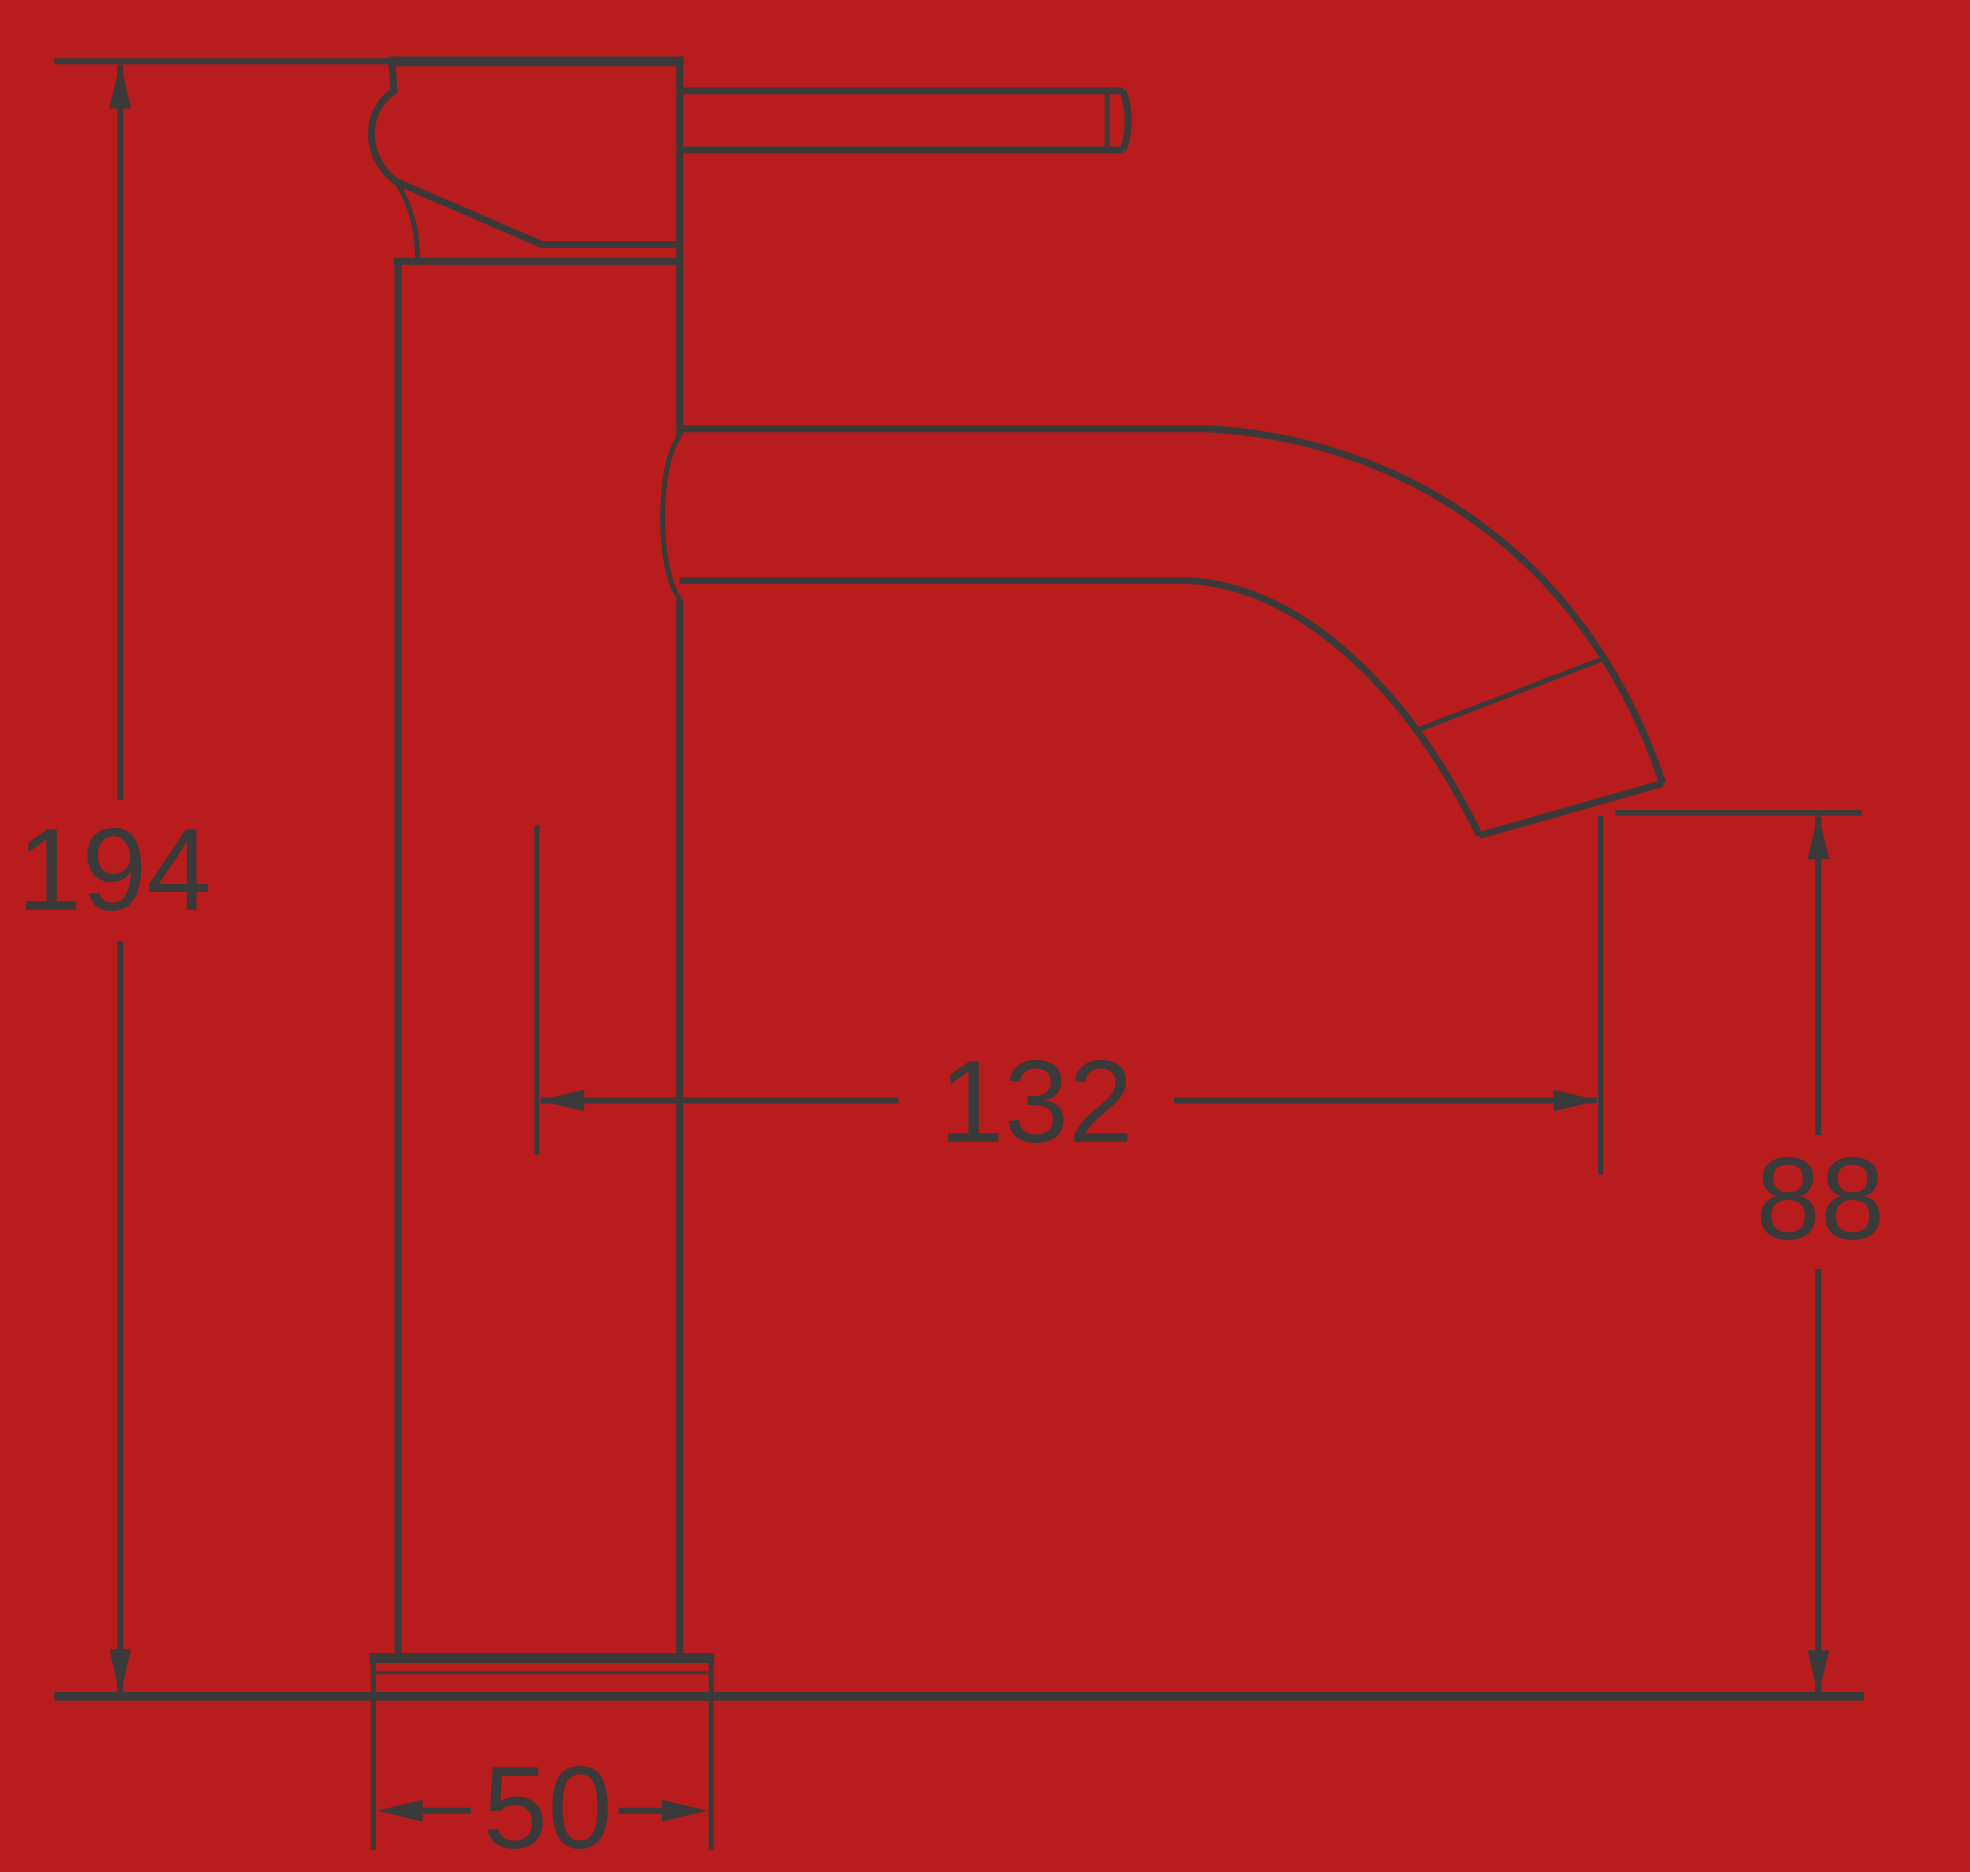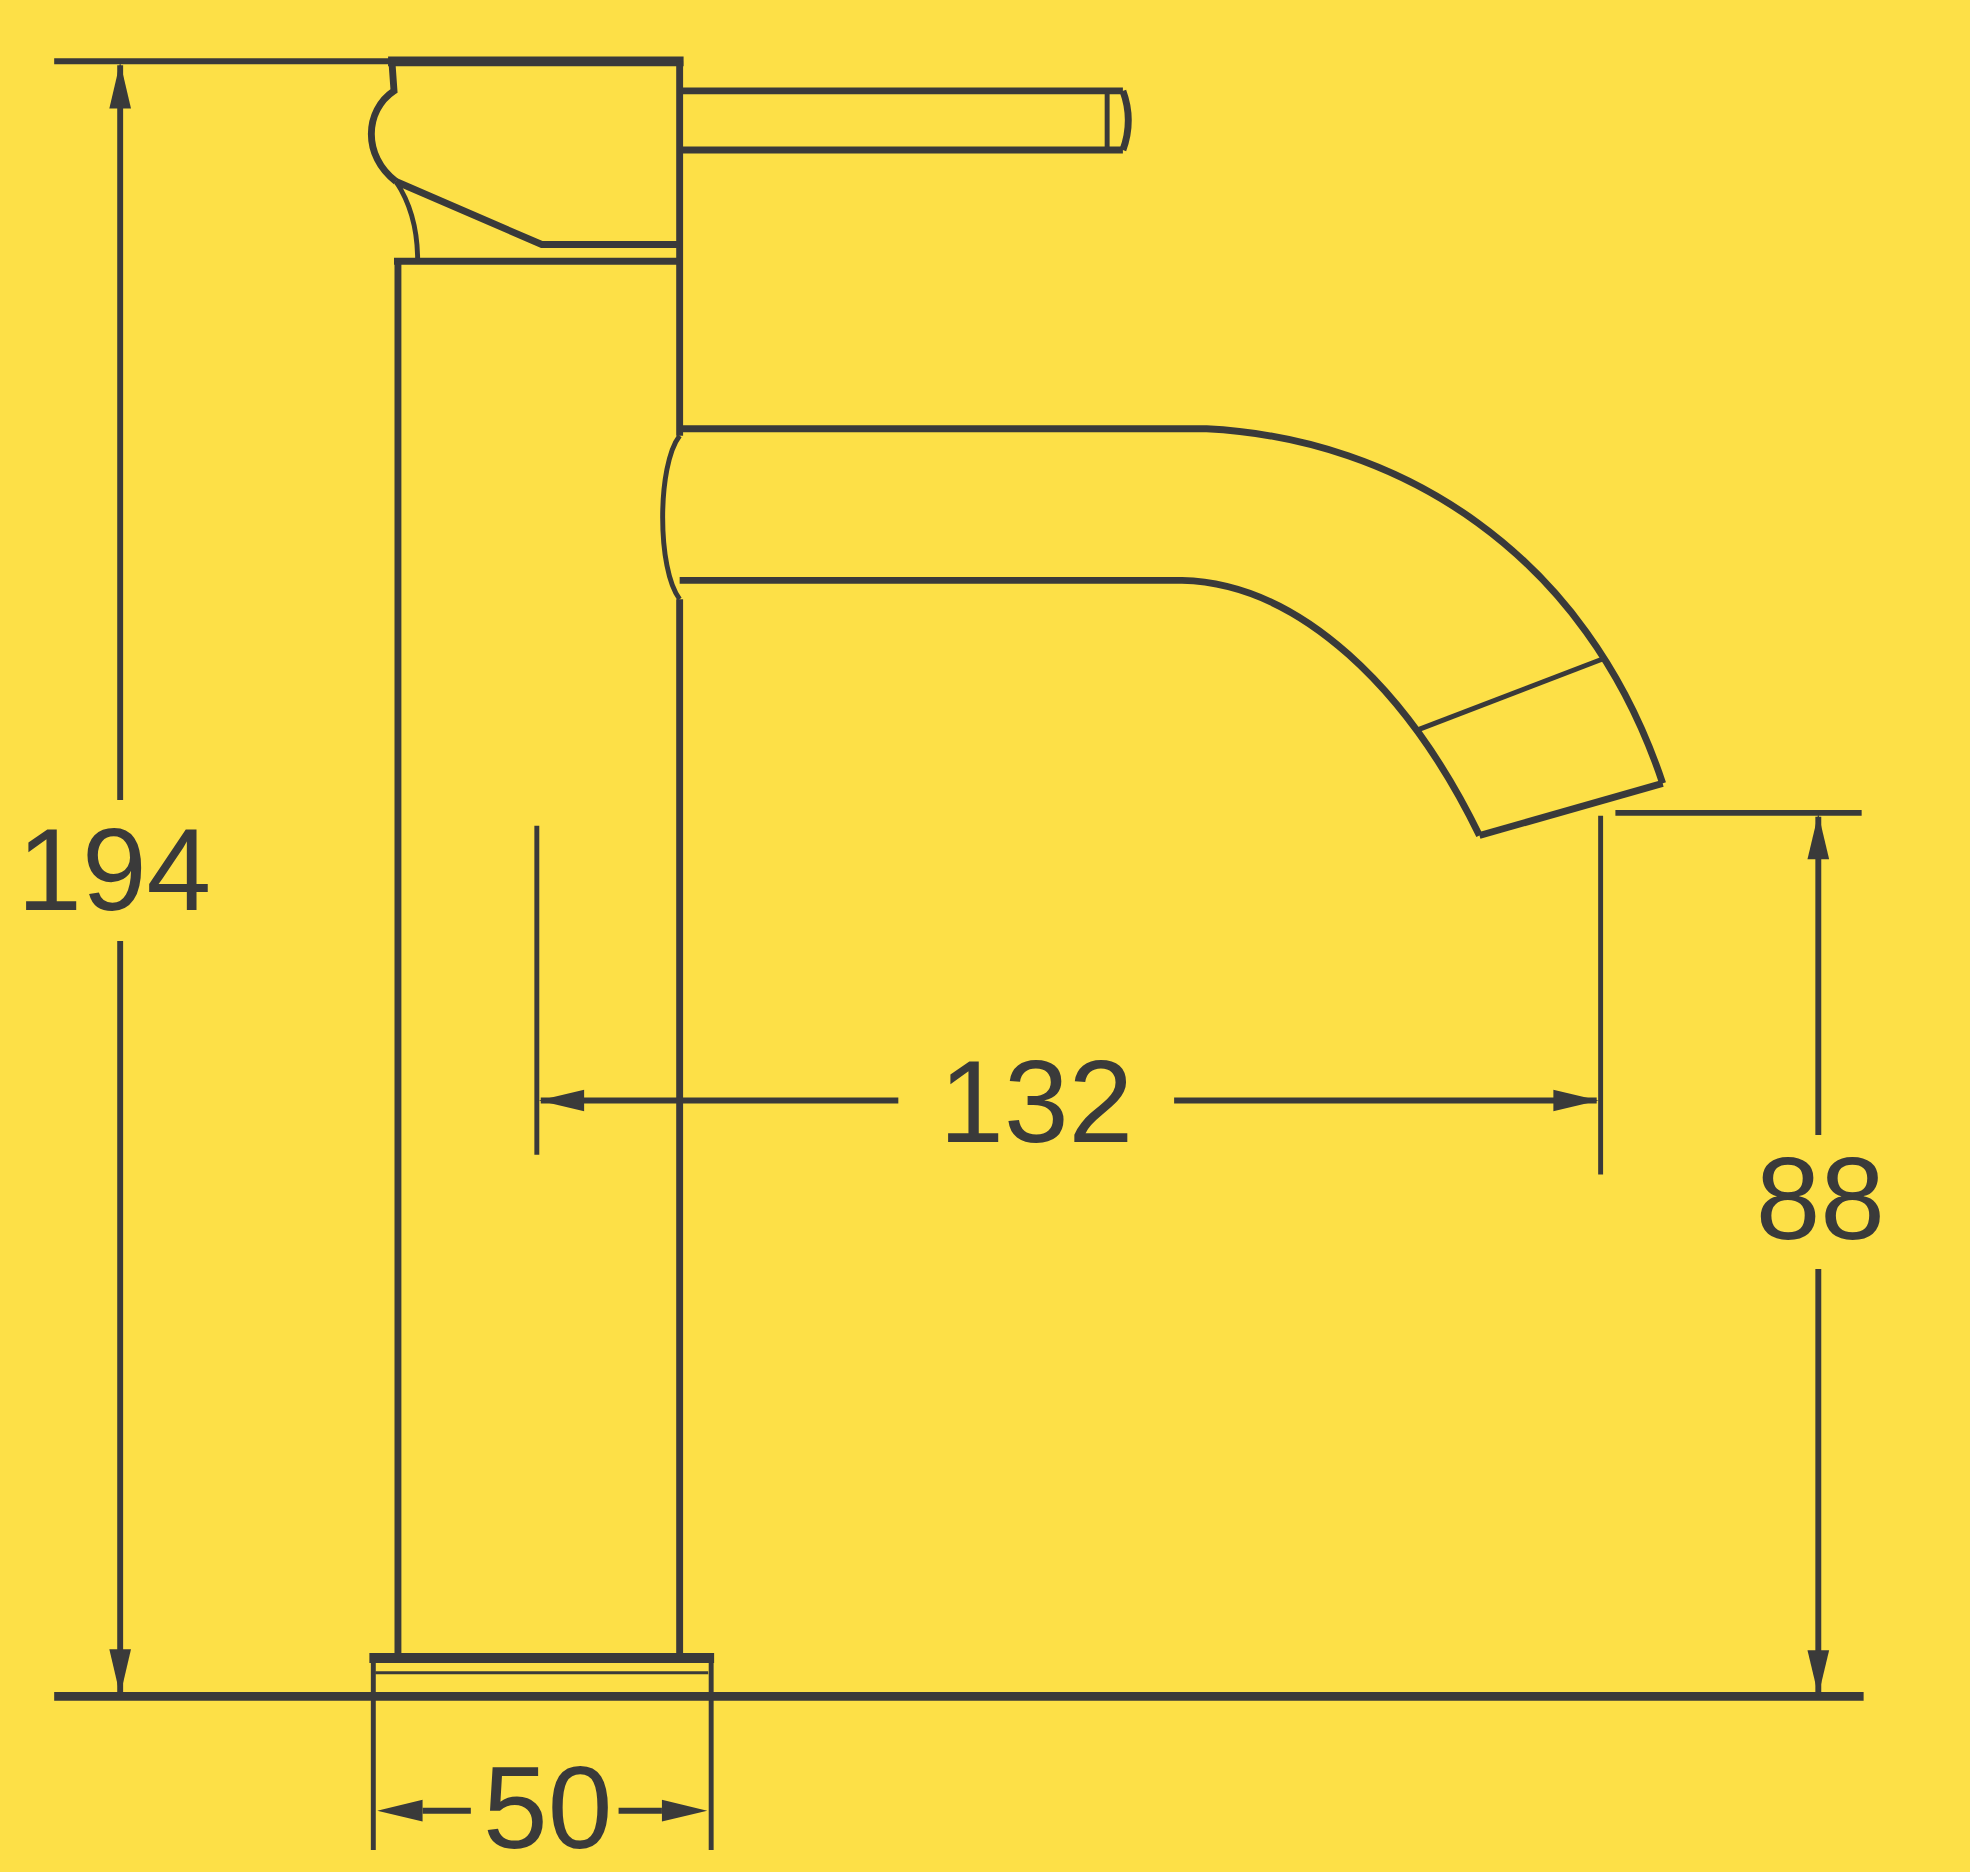--- a/index.html
+++ b/index.html
@@ -16,7 +16,7 @@
   #drawing-stage {
     position: absolute;
     inset: 0;
-    background: #fde047;
+    background: #b91c1c;
   }
   svg { display: block; }
   .outline {

